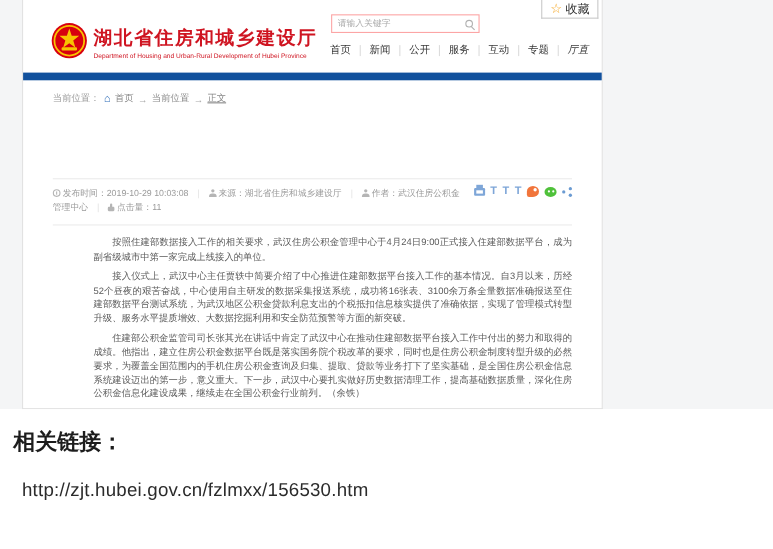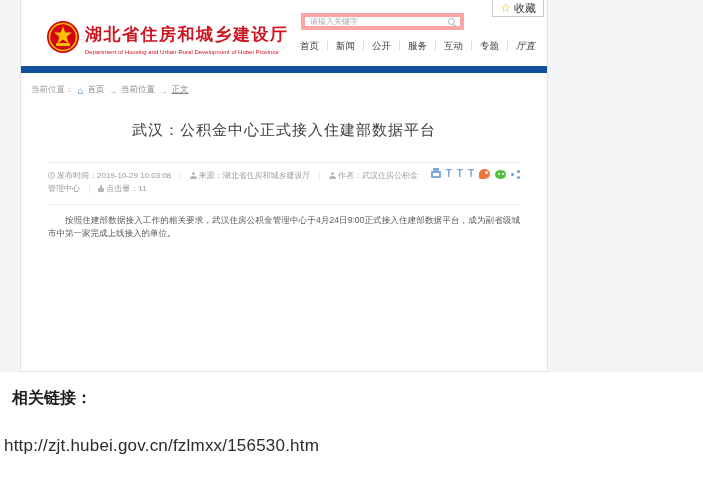--- a/index.html
+++ b/index.html
@@ -22,8 +22,8 @@
   .fav-star { color:#f5a623; font-size:12px; line-height:1; }
   
   .search-wrap {
-    position:absolute; top:13px; left:280px; width:163px; height:17px;
-    background:#fff; border:4px solid #fca5a5; display:flex; align-items:center; padding:0 5px;
+    position:absolute; top:13px; left:280px; width:135px; height:17px;
+    background:#fff; border:1px solid #fca5a5; display:flex; align-items:center; padding:0 5px;
   }
   .search-input {
     border:none; outline:none; flex:1; font-size:8px; color:#555; background:transparent;

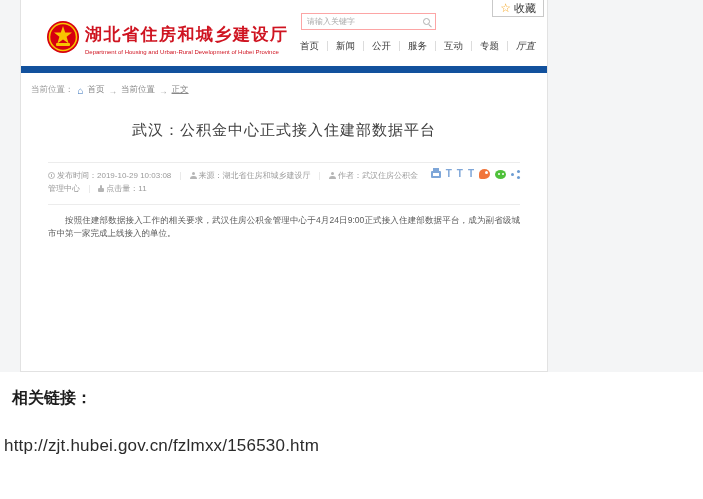--- a/index.html
+++ b/index.html
@@ -45,7 +45,7 @@
   .nav-item:last-child { border-right:none;font-style:italic; }
   .bluebar { position:absolute; left:0; top:66px; width:100%; height:7px; background:#12519d; }
   
-  .breadcrumb { position:absolute; left:10px; top:84px; font-size:8.5px; color:#999; display:flex; align-items:flex-end; gap:4px; }
+  .breadcrumb { position:absolute; left:27px; top:84px; font-size:8.5px; color:#999; display:flex; align-items:flex-end; gap:4px; }
   .home-glyph { color:#2f6db8; font-size:10px; line-height:1; }
   .crumb-link { color:#888; cursor:pointer; }
   .crumb-current { color:#888;text-decoration:underline; }

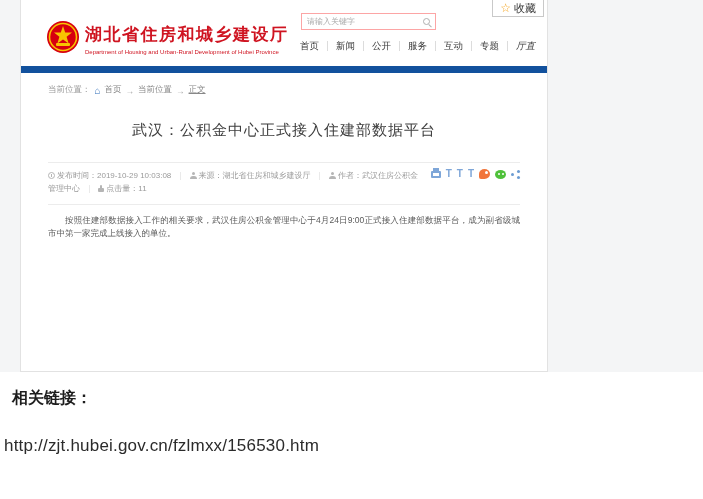--- a/index.html
+++ b/index.html
@@ -134,7 +134,6 @@
     <span class="crumb-current">正文</span>
   </div>
 
-  <div class="art-title">武汉：公积金中心正式接入住建部数据平台</div>
 
   <div class="divider d1"></div>
 

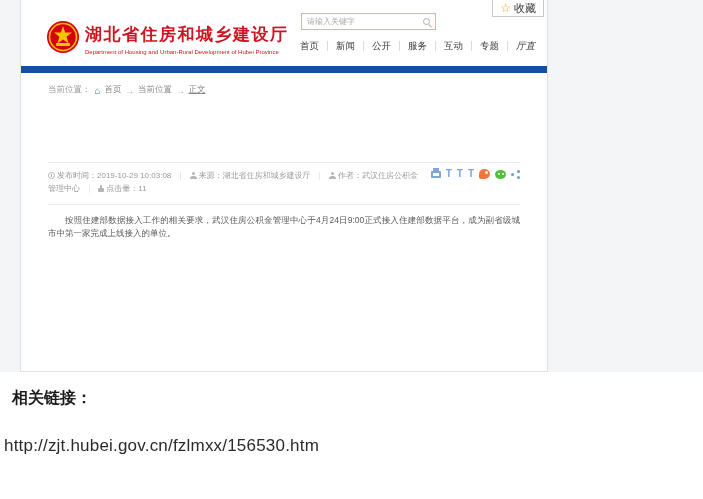--- a/index.html
+++ b/index.html
@@ -77,7 +77,7 @@
   .icon-share::before { content:''; position:absolute; left:0; top:3px; width:3px; height:3px; border-radius:50%; background:#6b9bd2; box-shadow:6px -3px 0 #6b9bd2, 6px 3px 0 #6b9bd2; }
   
   .art-body { position:absolute; left:27px; right:27px; top:214px; font-size:8.5px; color:#5a5a5a; line-height:12.5px; text-align:justify; }
-  .art-body p { text-indent:2em; margin-bottom:6px; }
+  .art-body p { text-indent:2em; margin-bottom:6px;margin-left:37px; }
   
   .related { position:absolute; left:0; top:372px; width:703px; height:127px; background:#fff; }
   .related-heading { position:absolute; left:12px; top:16px; font-size:16px; font-weight:bold; color:#1d1d1d; }

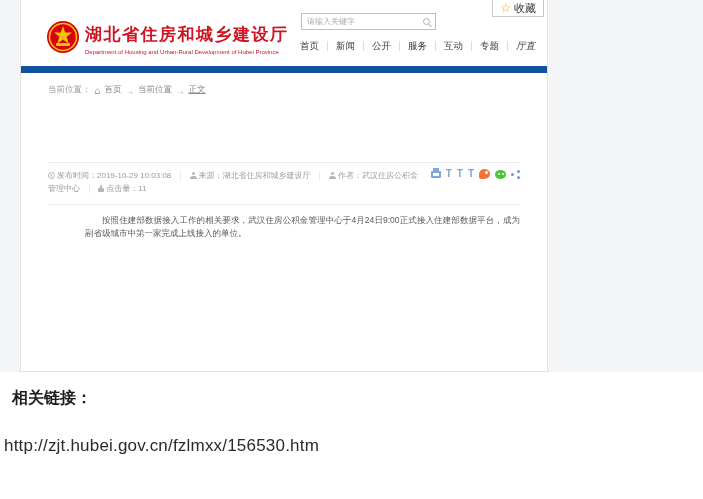--- a/index.html
+++ b/index.html
@@ -160,6 +160,7 @@
 
   <div class="art-body">
     <p>按照住建部数据接入工作的相关要求，武汉住房公积金管理中心于4月24日9:00正式接入住建部数据平台，成为副省级城市中第一家完成上线接入的单位。</p>
+    <p>接入仪式上，武汉中心主任贾轶中简要介绍了中心推进住建部数据平台接入工作的基本情况。自3月以来，历经52个昼夜的艰苦奋战，中心使用自主研发的数据采集报送系统，成功将16张表、3100余万条全量数据准确报送至住建部数据平台测试系统，为武汉地区公积金贷款利息支出的个税抵扣信息核实提供了准确依据，实现了管理模式转型升级、服务水平提质增效、大数据挖掘利用和安全防范预警等方面的新突破。</p>
   </div>
 
 </div>

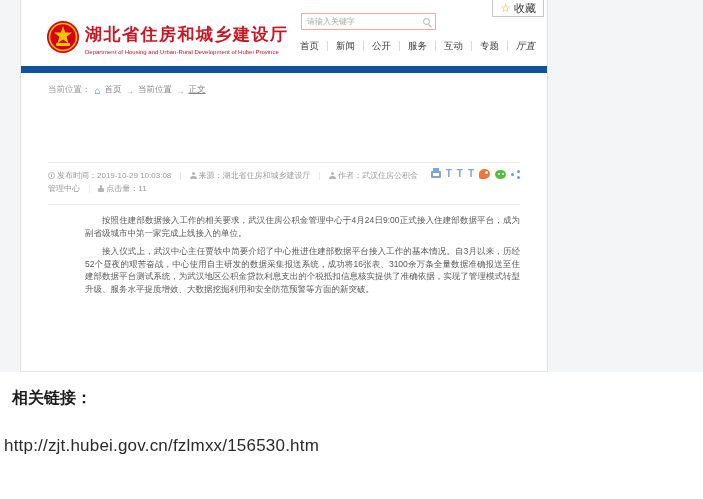--- a/index.html
+++ b/index.html
@@ -161,6 +161,7 @@
   <div class="art-body">
     <p>按照住建部数据接入工作的相关要求，武汉住房公积金管理中心于4月24日9:00正式接入住建部数据平台，成为副省级城市中第一家完成上线接入的单位。</p>
     <p>接入仪式上，武汉中心主任贾轶中简要介绍了中心推进住建部数据平台接入工作的基本情况。自3月以来，历经52个昼夜的艰苦奋战，中心使用自主研发的数据采集报送系统，成功将16张表、3100余万条全量数据准确报送至住建部数据平台测试系统，为武汉地区公积金贷款利息支出的个税抵扣信息核实提供了准确依据，实现了管理模式转型升级、服务水平提质增效、大数据挖掘利用和安全防范预警等方面的新突破。</p>
+    <p>住建部公积金监管司司长张其光在讲话中肯定了武汉中心在推动住建部数据平台接入工作中付出的努力和取得的成绩。他指出，建立住房公积金数据平台既是落实国务院个税改革的要求，同时也是住房公积金制度转型升级的必然要求，为覆盖全国范围内的手机住房公积金查询及归集、提取、贷款等业务打下了坚实基础，是全国住房公积金信息系统建设迈出的第一步，意义重大。下一步，武汉中心要扎实做好历史数据清理工作，提高基础数据质量，深化住房公积金信息化建设成果，继续走在全国公积金行业前列。（余铁）</p>
   </div>
 
 </div>

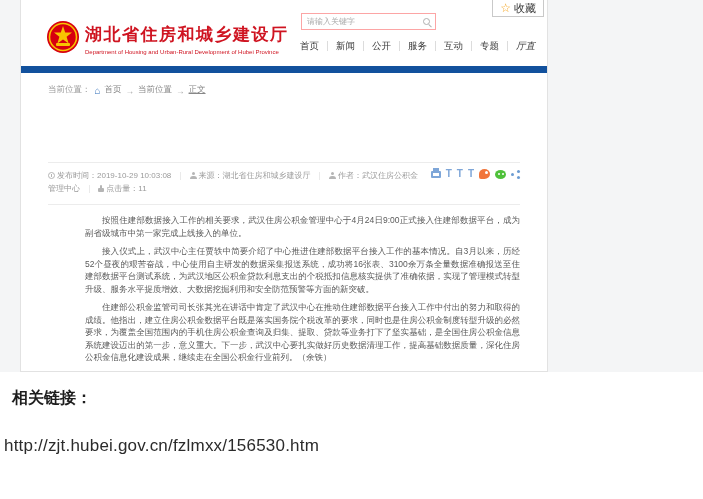--- a/index.html
+++ b/index.html
@@ -80,7 +80,7 @@
   .art-body p { text-indent:2em; margin-bottom:6px;margin-left:37px; }
   
   .related { position:absolute; left:0; top:372px; width:703px; height:127px; background:#fff; }
-  .related-heading { position:absolute; left:12px; top:16px; font-size:16px; font-weight:bold; color:#1d1d1d; }
+  .related-heading { position:absolute; left:12px; top:16px; font-size:20px; font-weight:bold; color:#1d1d1d; }
   .related-url { position:absolute; left:4px; top:64px; font-size:17px; color:#2b2b2b; letter-spacing:0.2px; cursor:pointer; }
 </style>
 </head>

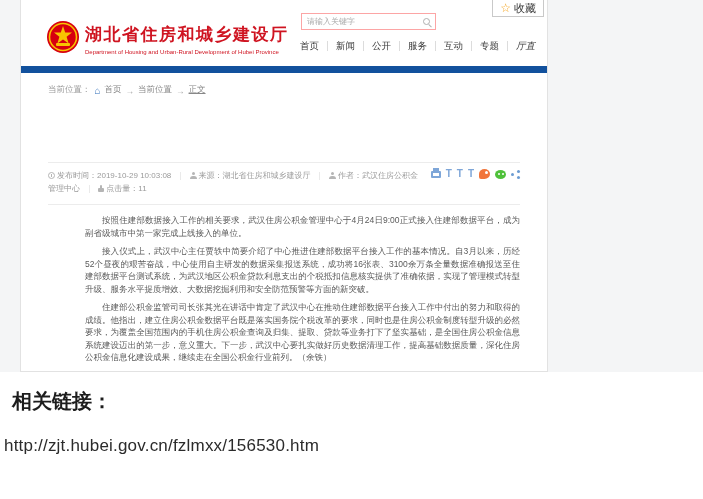--- a/index.html
+++ b/index.html
@@ -81,7 +81,7 @@
   
   .related { position:absolute; left:0; top:372px; width:703px; height:127px; background:#fff; }
   .related-heading { position:absolute; left:12px; top:16px; font-size:20px; font-weight:bold; color:#1d1d1d; }
-  .related-url { position:absolute; left:4px; top:64px; font-size:17px; color:#2b2b2b; letter-spacing:0.2px; cursor:pointer; }
+  .related-url { position:absolute; left:20px; top:64px; font-size:17px; color:#2b2b2b; letter-spacing:0.2px; cursor:pointer; }
 </style>
 </head>
 <body>

